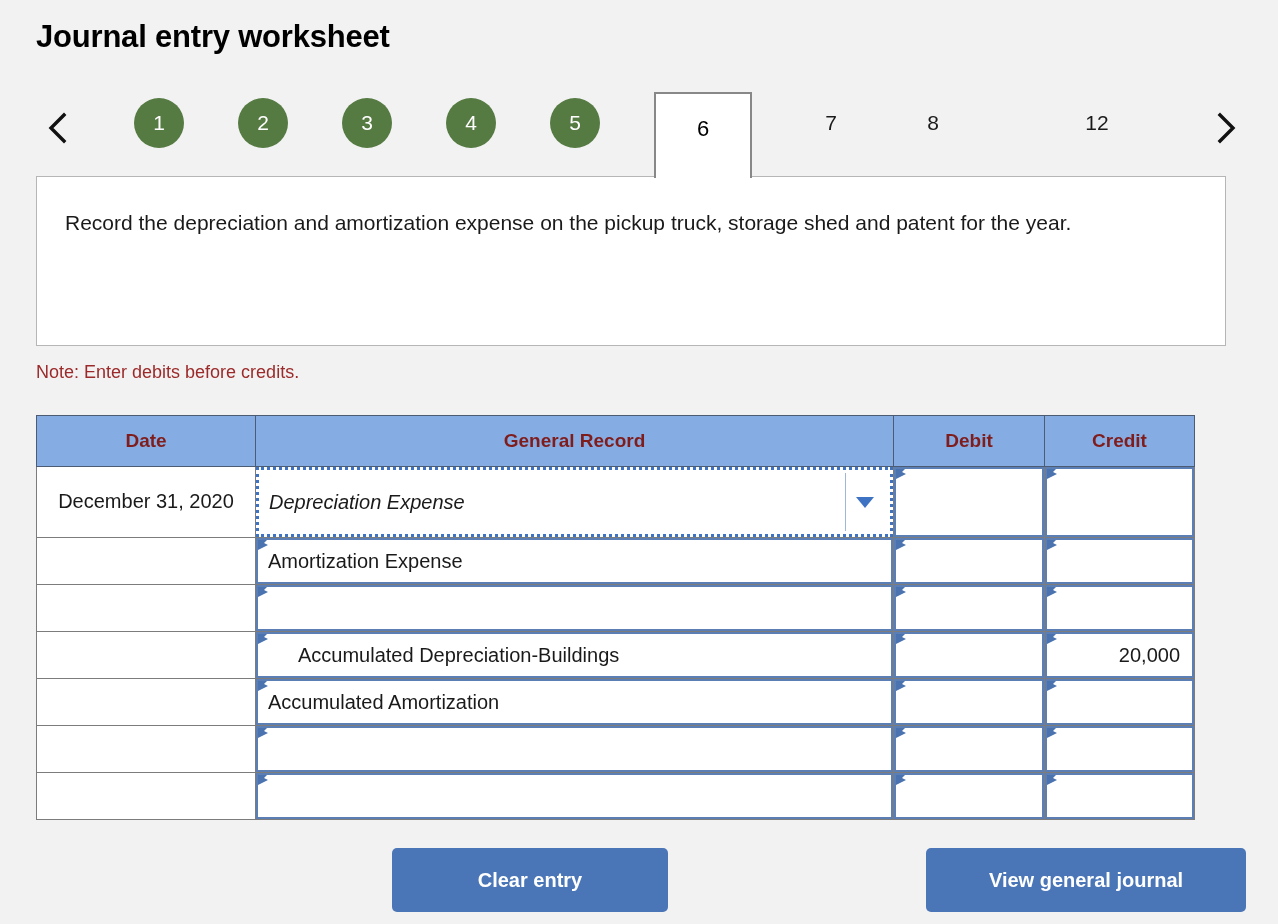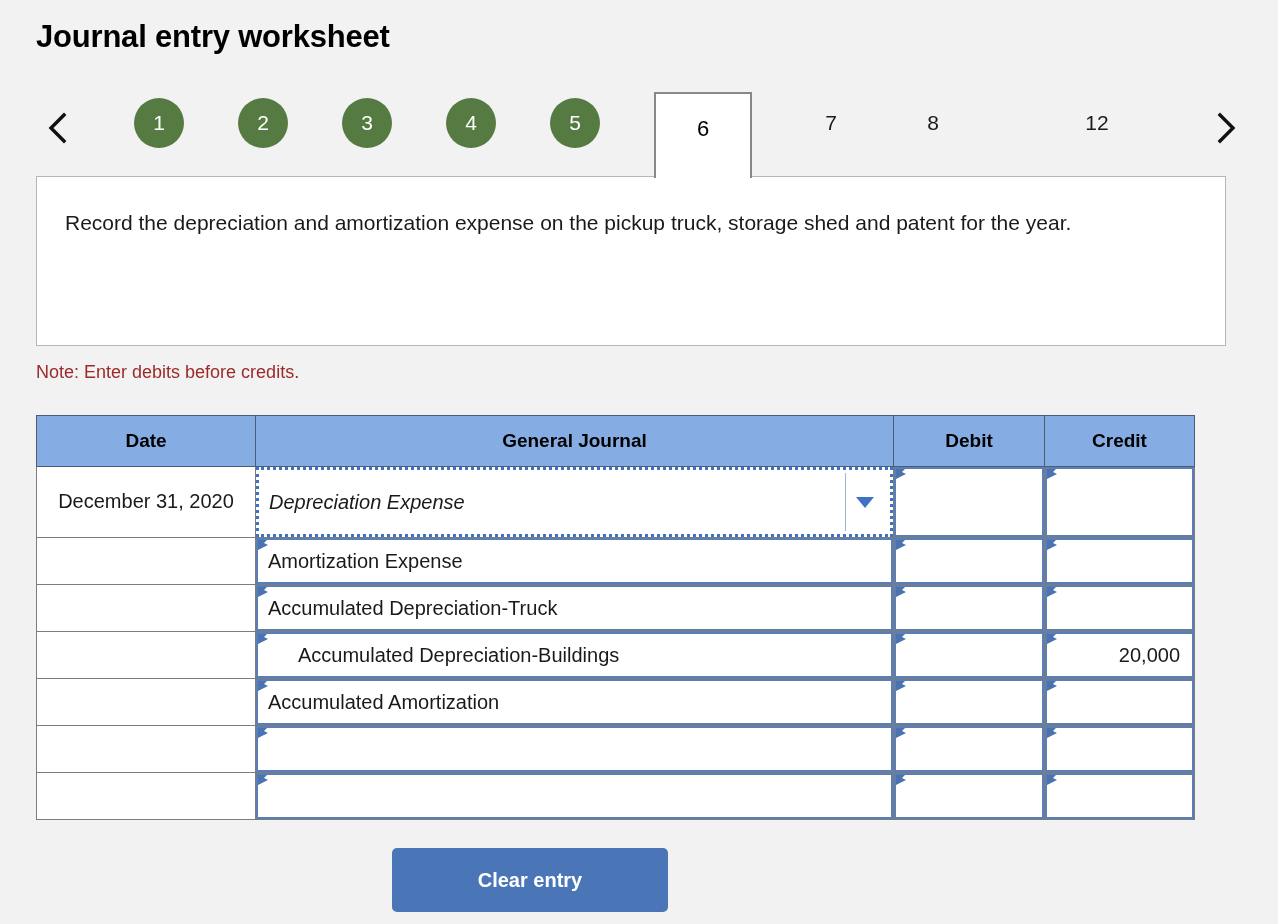--- a/index.html
+++ b/index.html
@@ -151,7 +151,7 @@
     border: 1px solid #4c5d73;
     font-size: 19px;
     font-weight: bold;
-    color: #000000;
+    color: #7f1d1d;
     height: 50px;
     padding: 0;
     text-align: center;

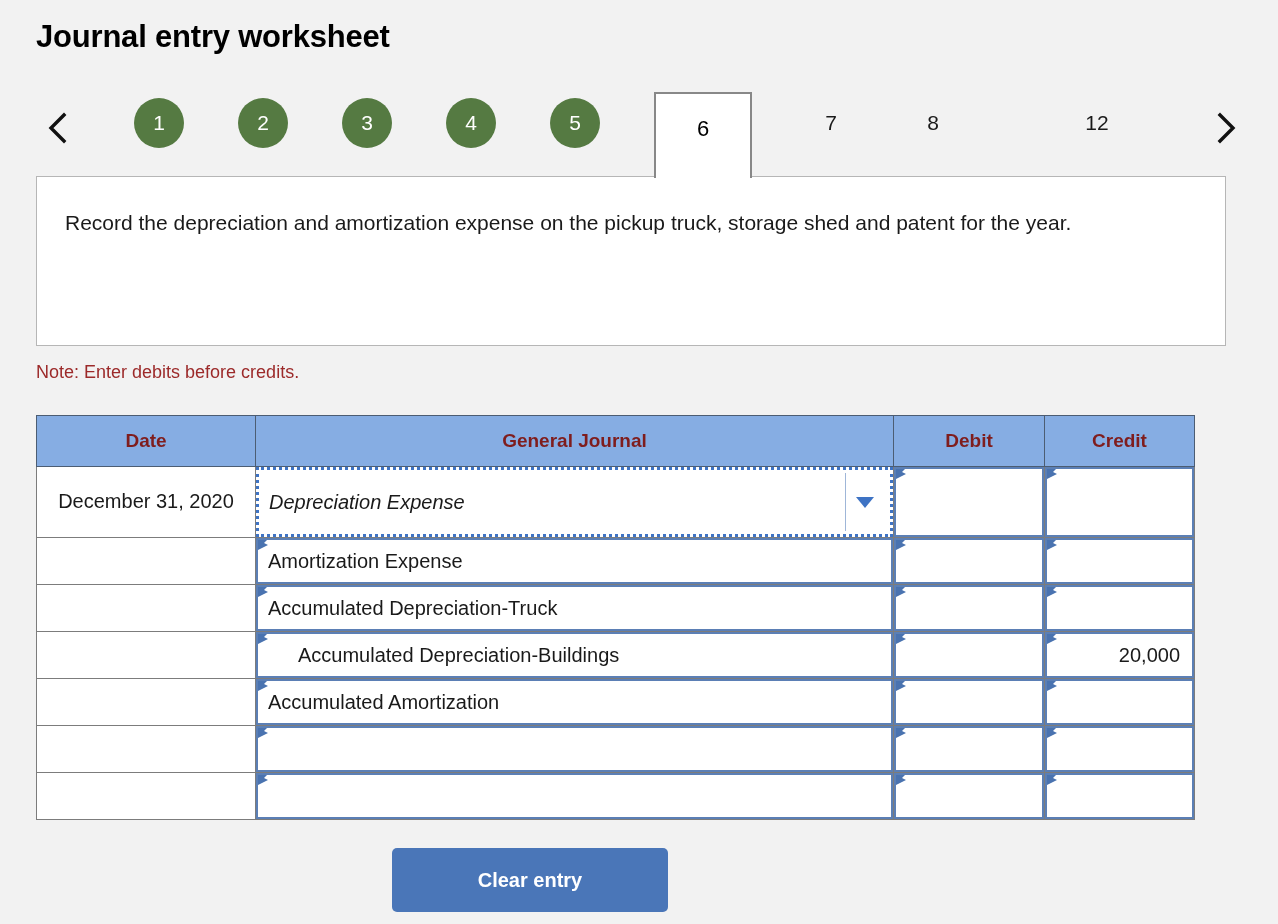--- a/index.html
+++ b/index.html
@@ -343,7 +343,7 @@
     <thead>
       <tr>
         <th>Date</th>
-        <th>General Journal</th>
+        <th>General Record</th>
         <th>Debit</th>
         <th>Credit</th>
       </tr>

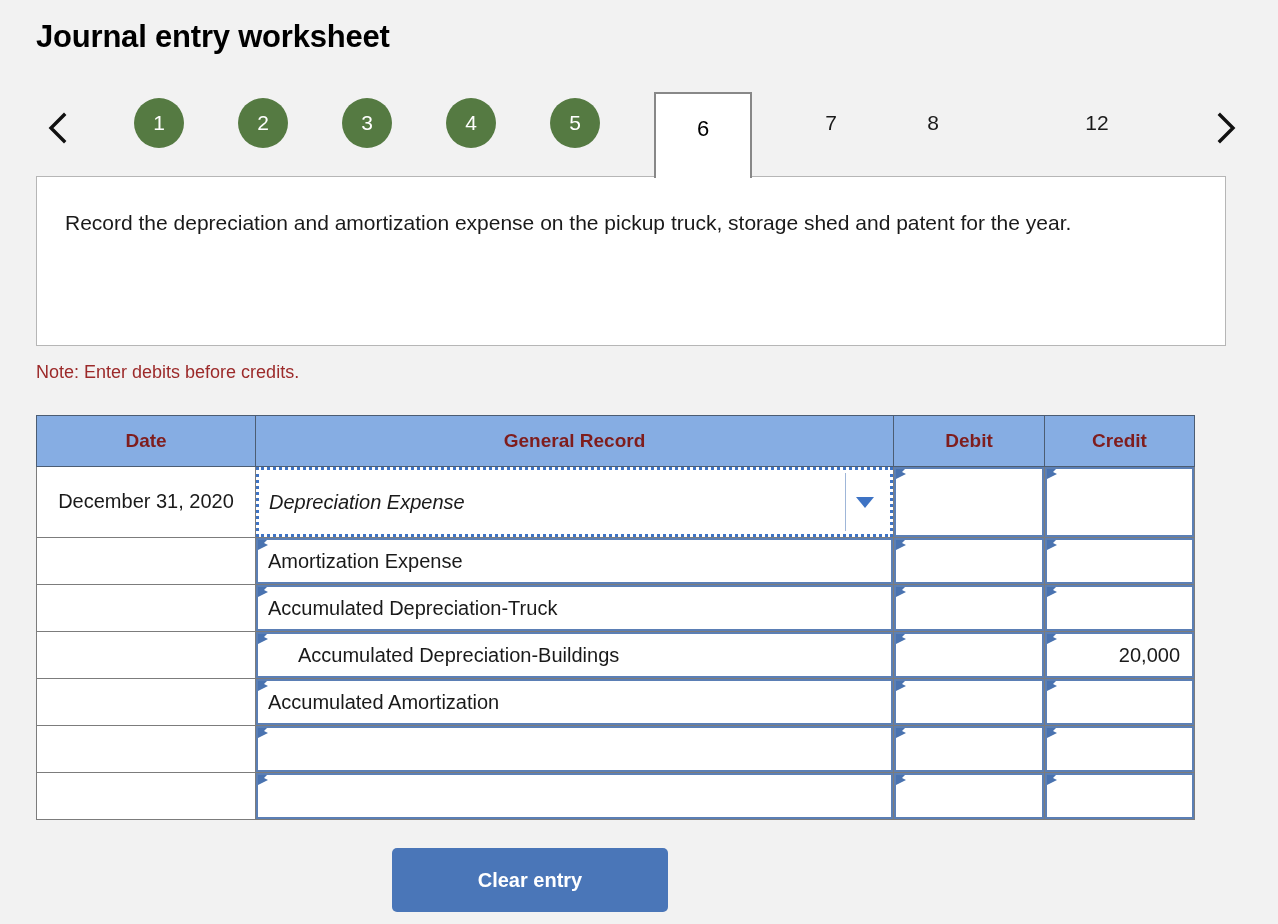--- a/index.html
+++ b/index.html
@@ -401,7 +401,6 @@
         <td>
           <div class="cell-field">
             <span class="marker"></span>
-            <span class="cell-text">Accumulated Depreciation-Truck</span>
           </div>
         </td>
         <td>

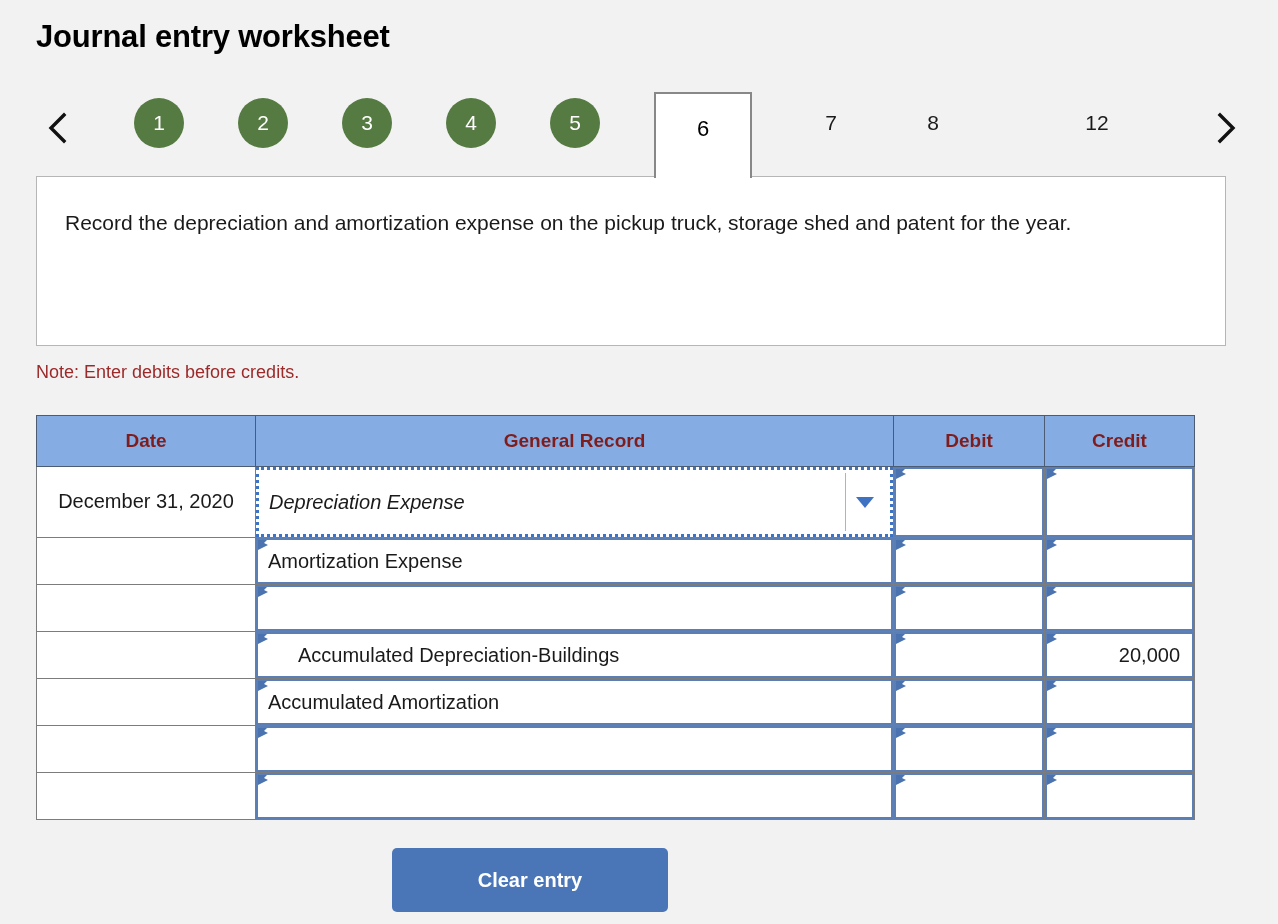--- a/index.html
+++ b/index.html
@@ -509,6 +509,7 @@
   </table>
 
   <button class="action-btn" id="btn-clear">Clear entry</button>
+  <button class="action-btn" id="btn-view">View general journal</button>
 
 </div>
 

